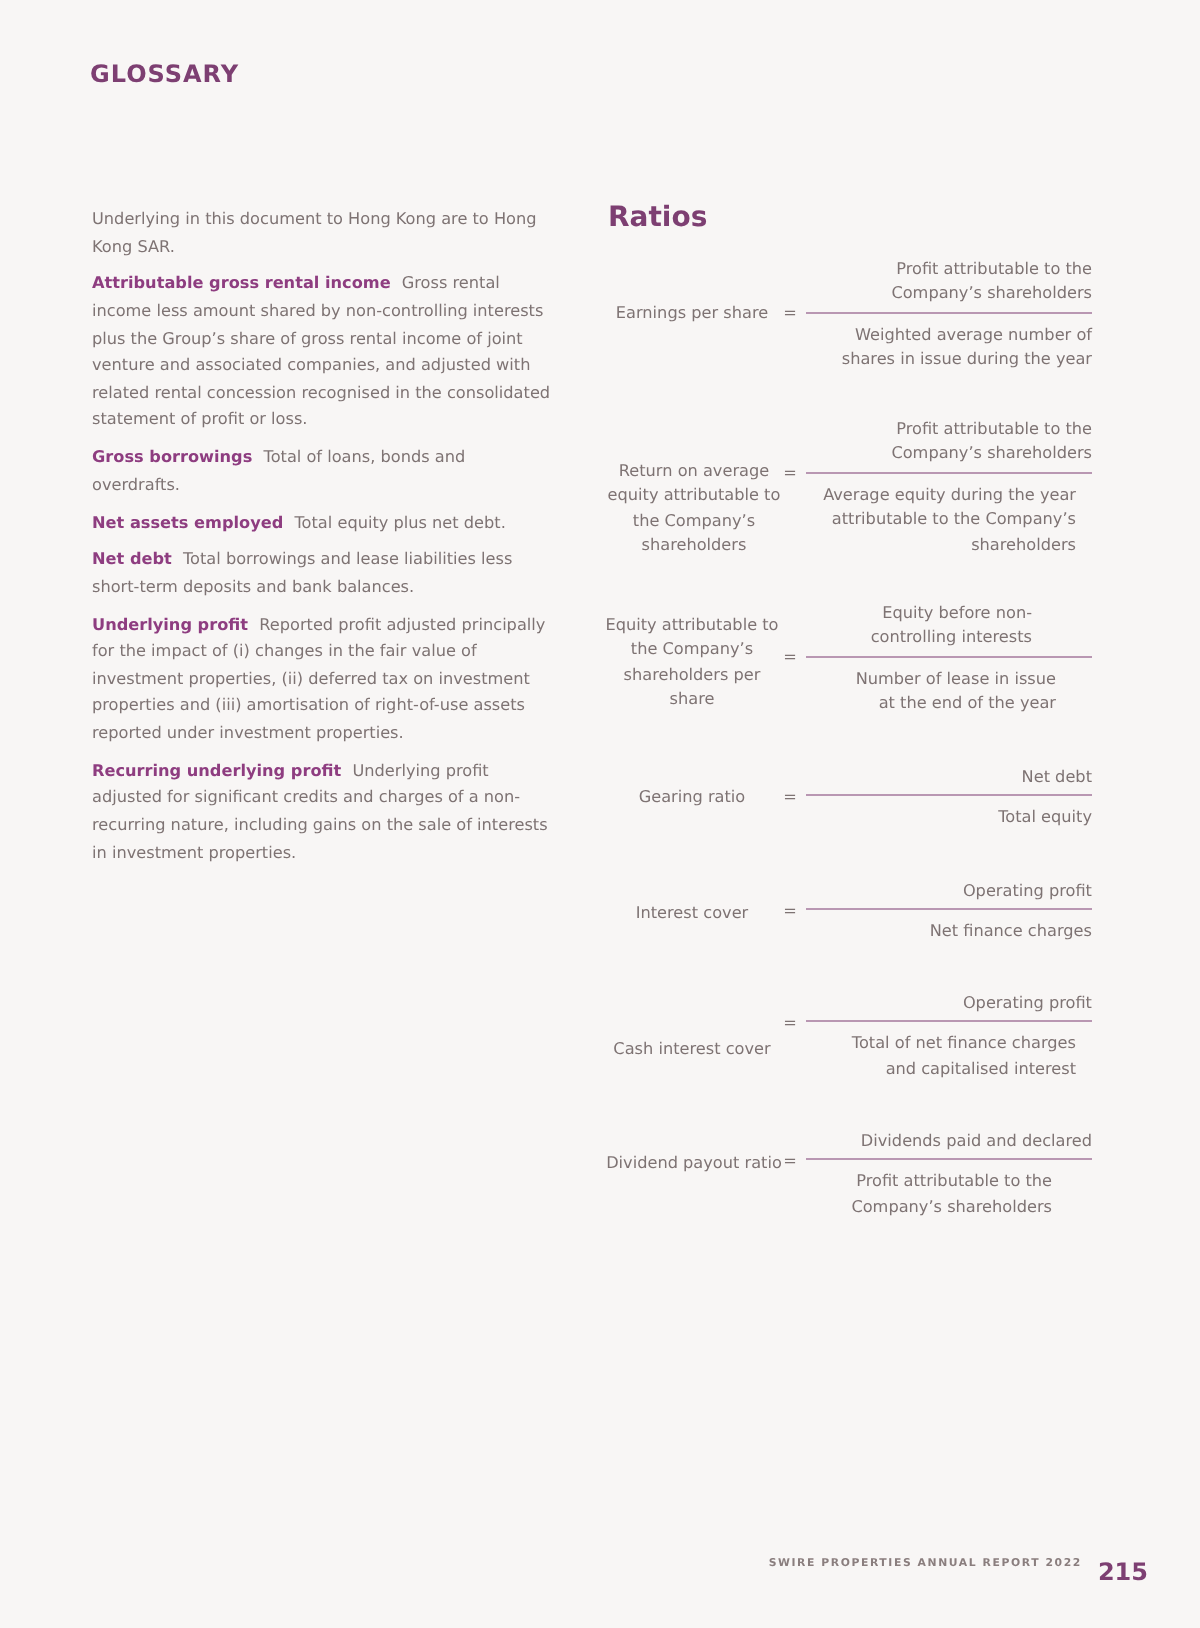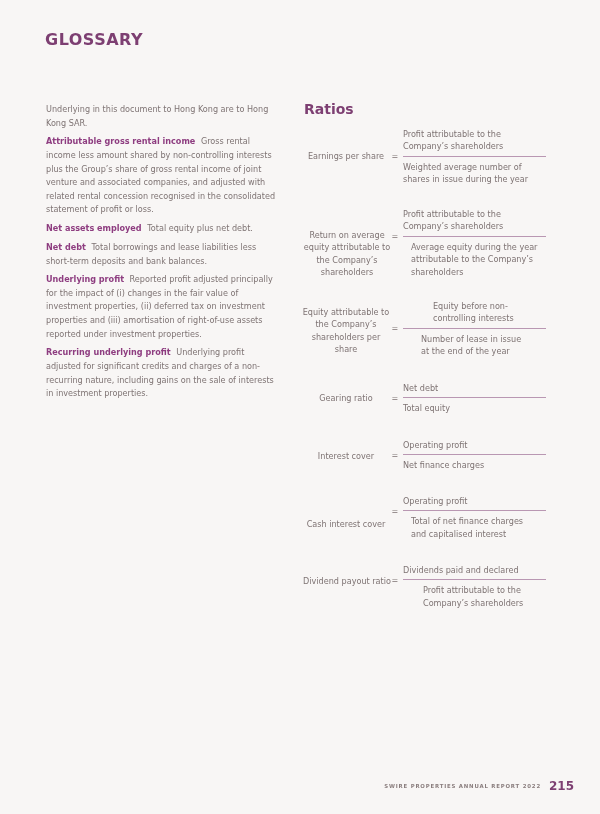--- a/index.html
+++ b/index.html
@@ -19,7 +19,7 @@
       position: absolute;
       left: 45px;
       top: 30px;
-      font-size: 16px;
+      font-size: 12px;
       font-weight: bold;
       letter-spacing: 0.5px;
       color: #7d3f72;

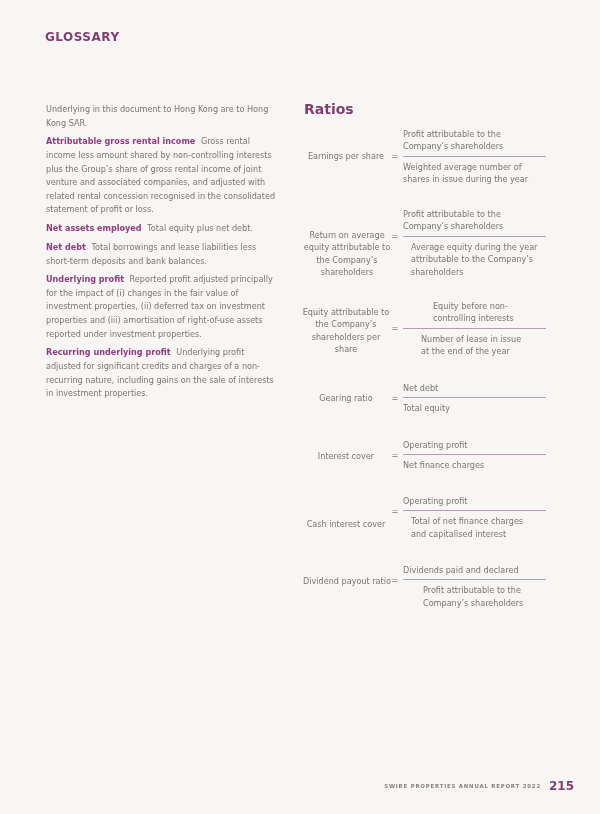--- a/index.html
+++ b/index.html
@@ -77,7 +77,7 @@
       width: 143px;
     }
     .ratio .num, .ratio .den {
-      text-align: left;
+      text-align: right;
     }
     .ratio .bar {
       height: 1px;

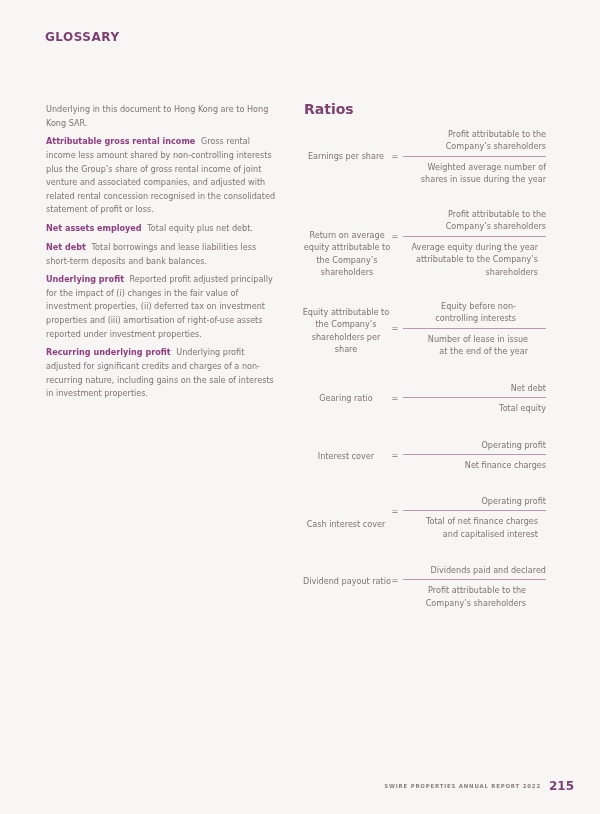--- a/index.html
+++ b/index.html
@@ -117,6 +117,10 @@
     <span>Gross rental income less amount shared by non-controlling interests plus the Group’s share of gross rental income of joint venture and associated companies, and adjusted with related rental concession recognised in the consolidated statement of profit or loss.</span>
   </p>
   <p>
+    <span class="term">Gross borrowings</span>
+    <span>Total of loans, bonds and overdrafts.</span>
+  </p>
+  <p>
     <span class="term">Net assets employed</span>
     <span>Total equity plus net debt.</span>
   </p>

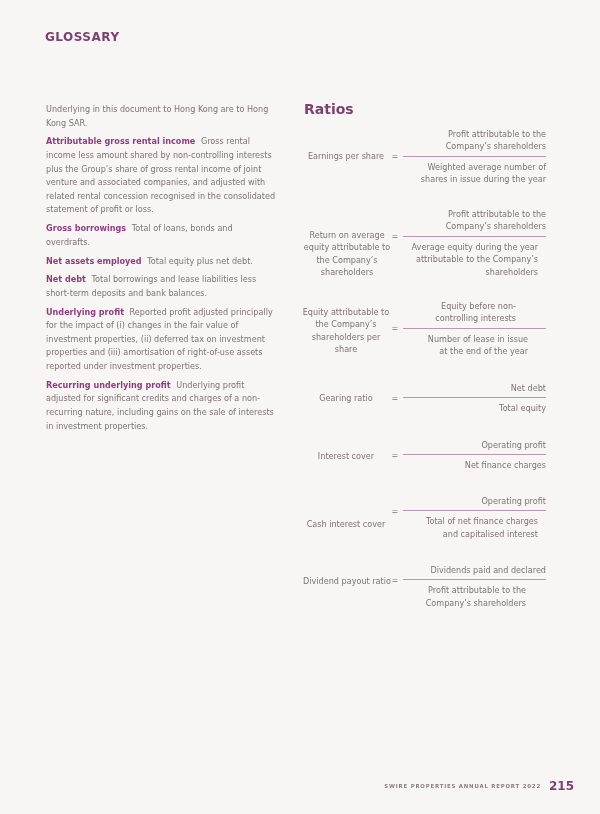--- a/index.html
+++ b/index.html
@@ -89,7 +89,7 @@
       right: 26px;
       top: 779px;
       display: flex;
-      align-items: center;
+      align-items: flex-start;
       gap: 8px;
     }
     .footer .report {

